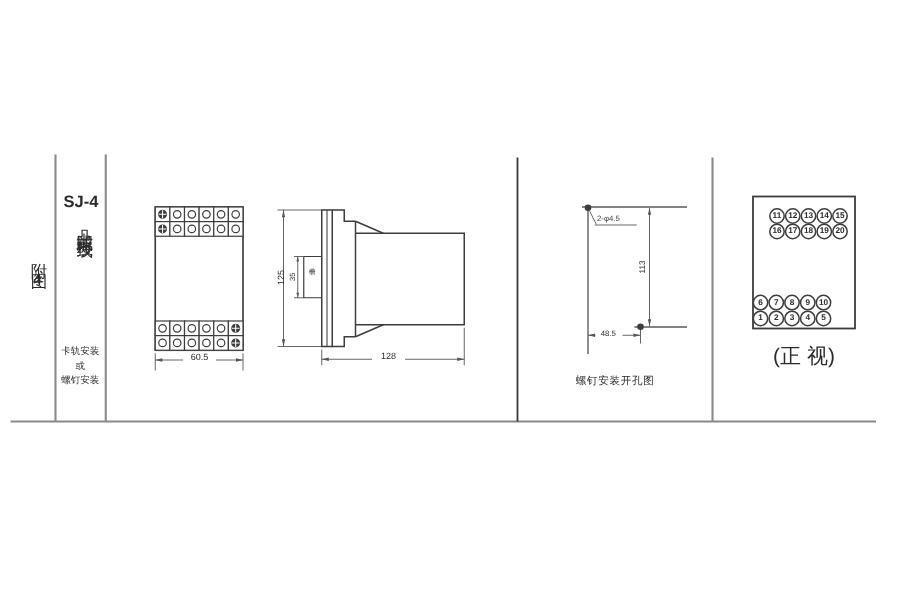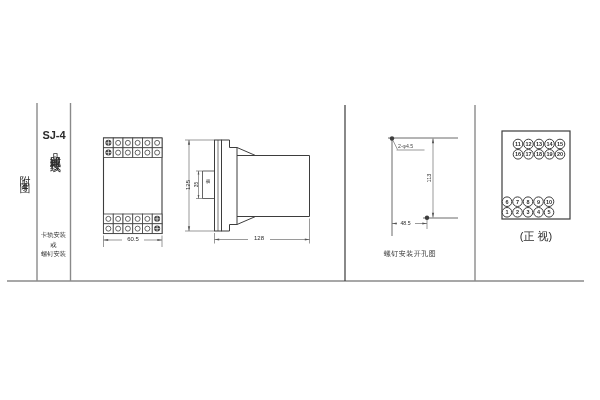--- a/index.html
+++ b/index.html
@@ -196,7 +196,7 @@
   <span class="tn" style="left:531.5px;top:207.3px;">4</span>
   <span class="tn" style="left:542px;top:207.3px;">5</span>
 
-  <div class="t" style="left:510px;top:229px;width:52px;text-align:center;font-size:11px;">(正 视)</div>
+  <div class="t" style="left:510px;top:229px;width:52px;text-align:center;font-size:14px;">(正 视)</div>
 
 </div>
 

